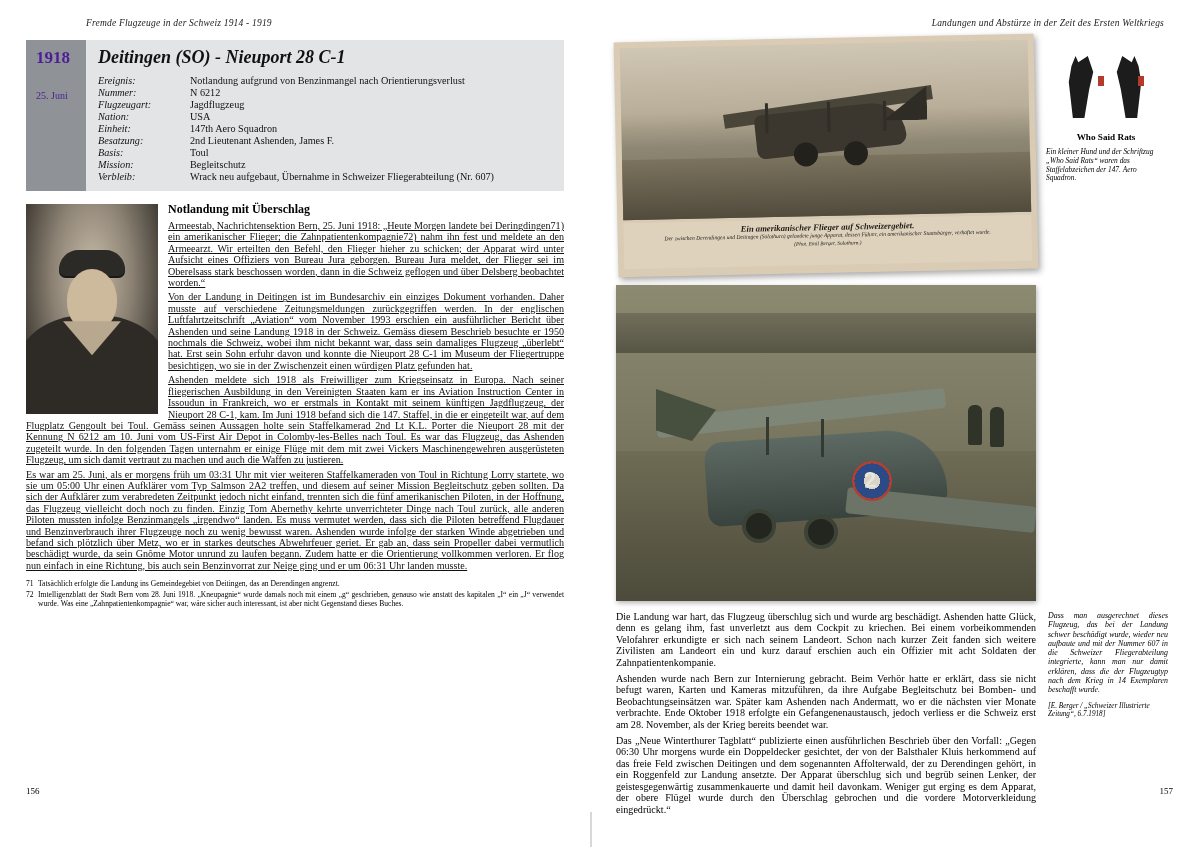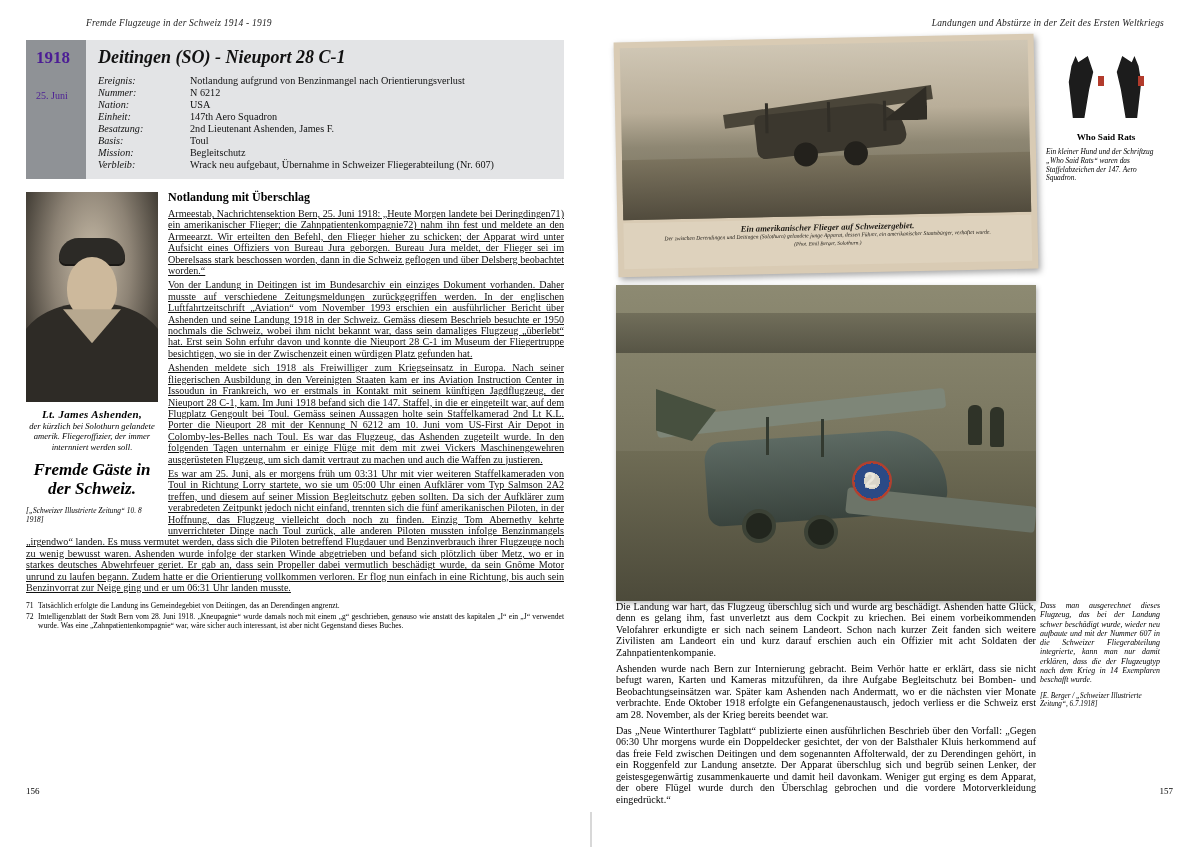--- a/index.html
+++ b/index.html
@@ -276,6 +276,10 @@
             <tr>
               <td class="k">Nummer:</td>
               <td>N 6212</td>
+            </tr>
+            <tr>
+              <td class="k">Flugzeugart:</td>
+              <td>Jagdflugzeug</td>
             </tr>
             <tr>
               <td class="k">Nation:</td>

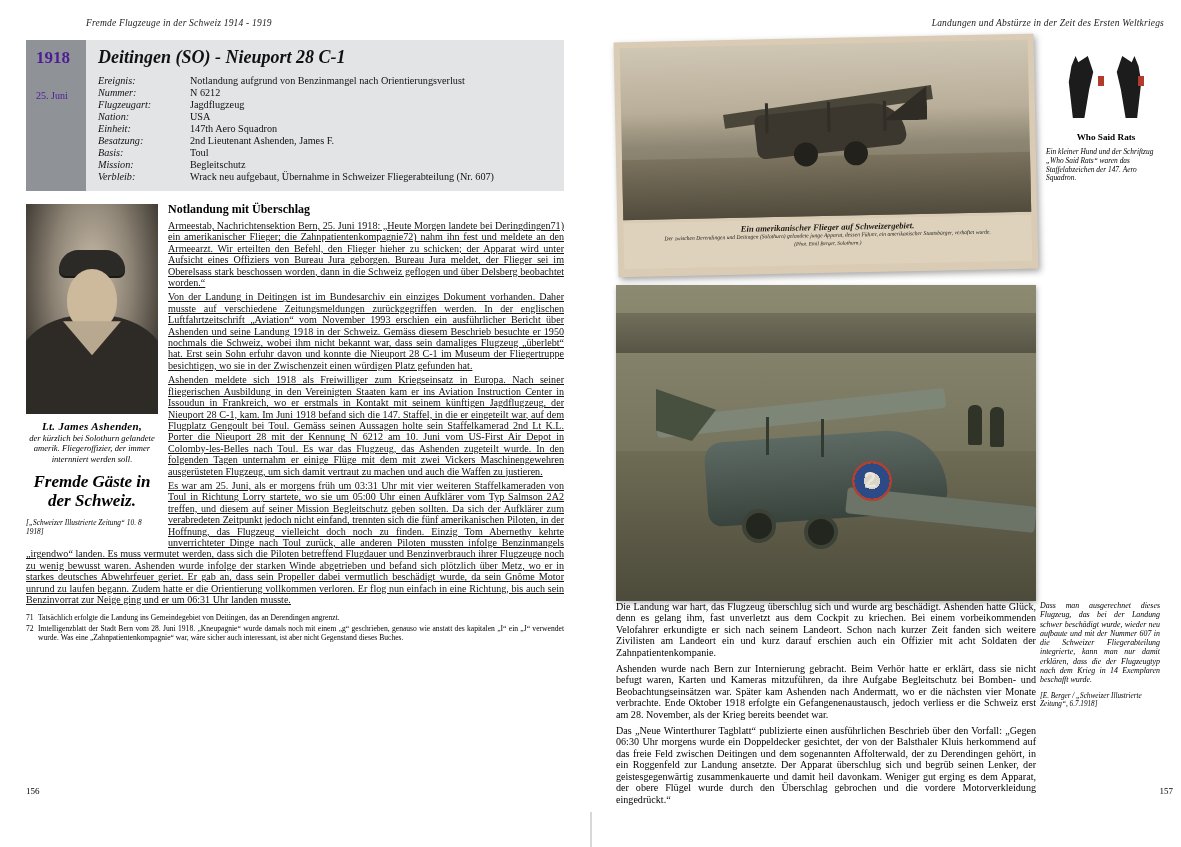--- a/index.html
+++ b/index.html
@@ -317,12 +317,6 @@
           <div class="cap"></div>
           <div class="face"></div>
           <div class="collar"></div>
-        </div>
-        <div class="clip-cap">
-          <div class="frakturish">Lt. James Ashenden,</div>
-          <div class="clip-lines">der kürzlich bei Solothurn gelandete amerik. Fliegeroffizier, der immer internniert werden soll.</div>
-          <div class="bigfraktur">Fremde Gäste in der Schweiz.</div>
-          <div class="srcnote">[„Schweizer Illustrierte Zeitung“ 10. 8 1918]</div>
         </div>
       </div>
 

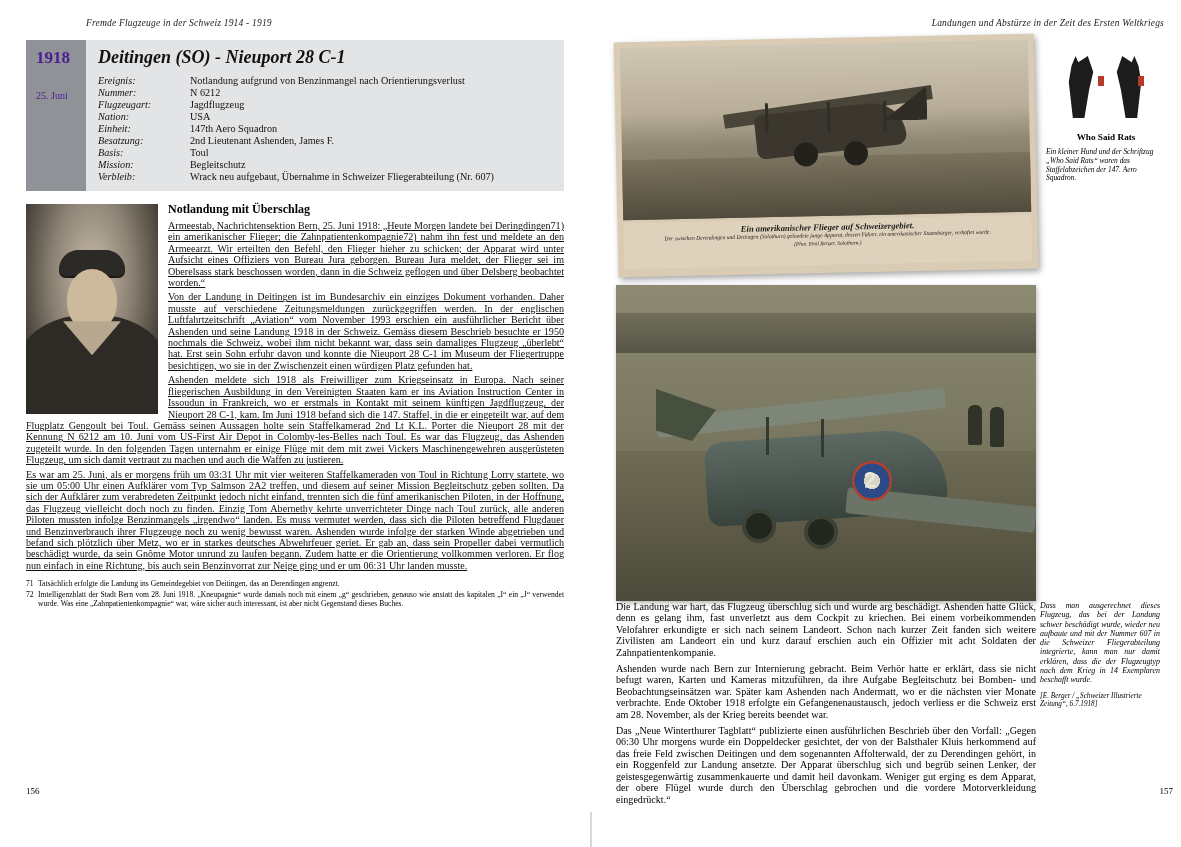--- a/index.html
+++ b/index.html
@@ -219,7 +219,7 @@
   }
 
   .twocol {
-    display:flex; gap:4px;
+    margin-top:10px; display:flex; gap:12px;
   }
   .tc-main { width:420px; }
   .tc-side { width:120px; }

